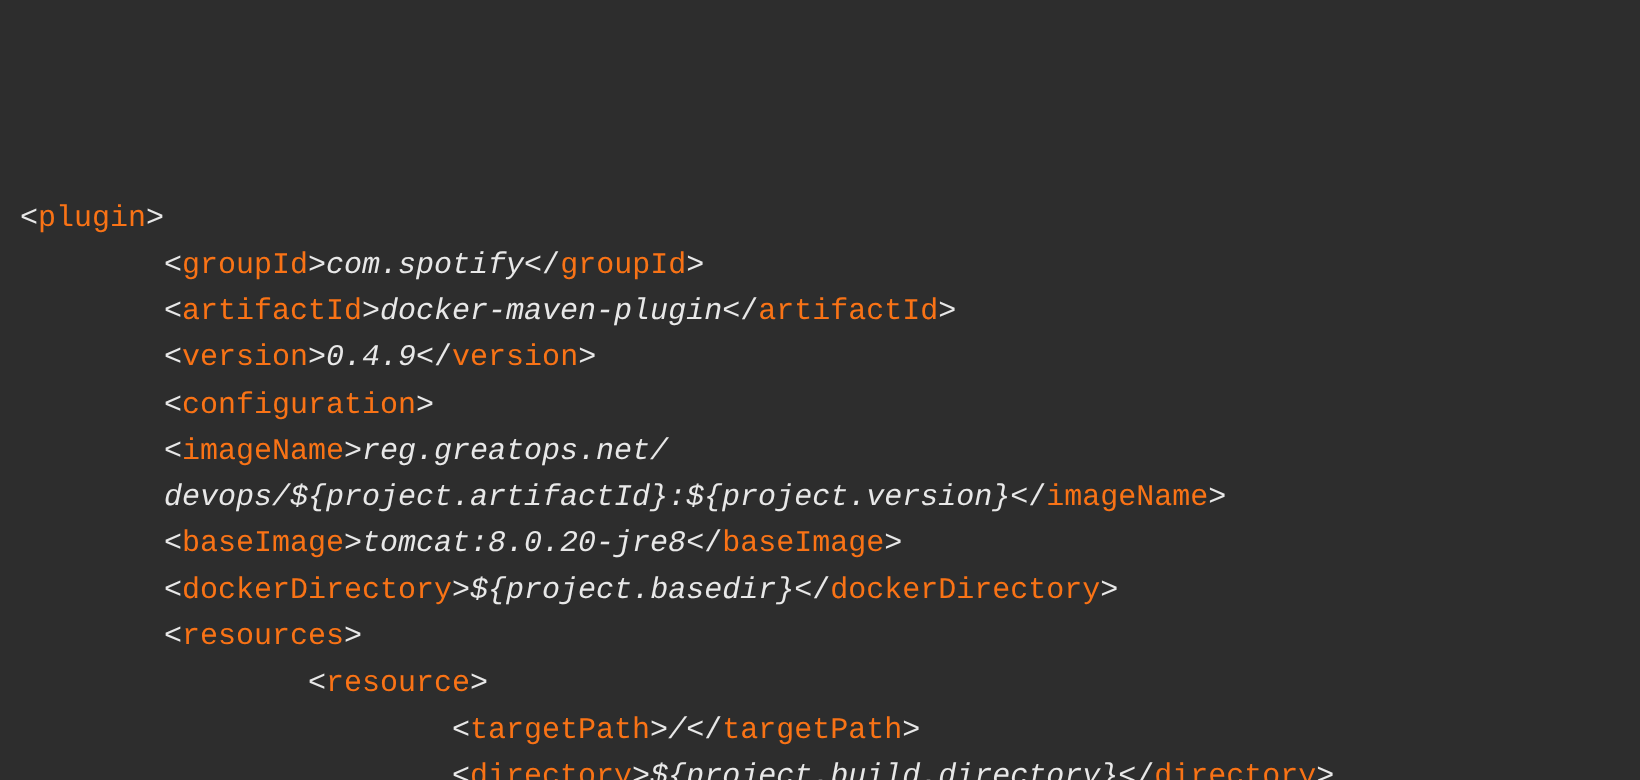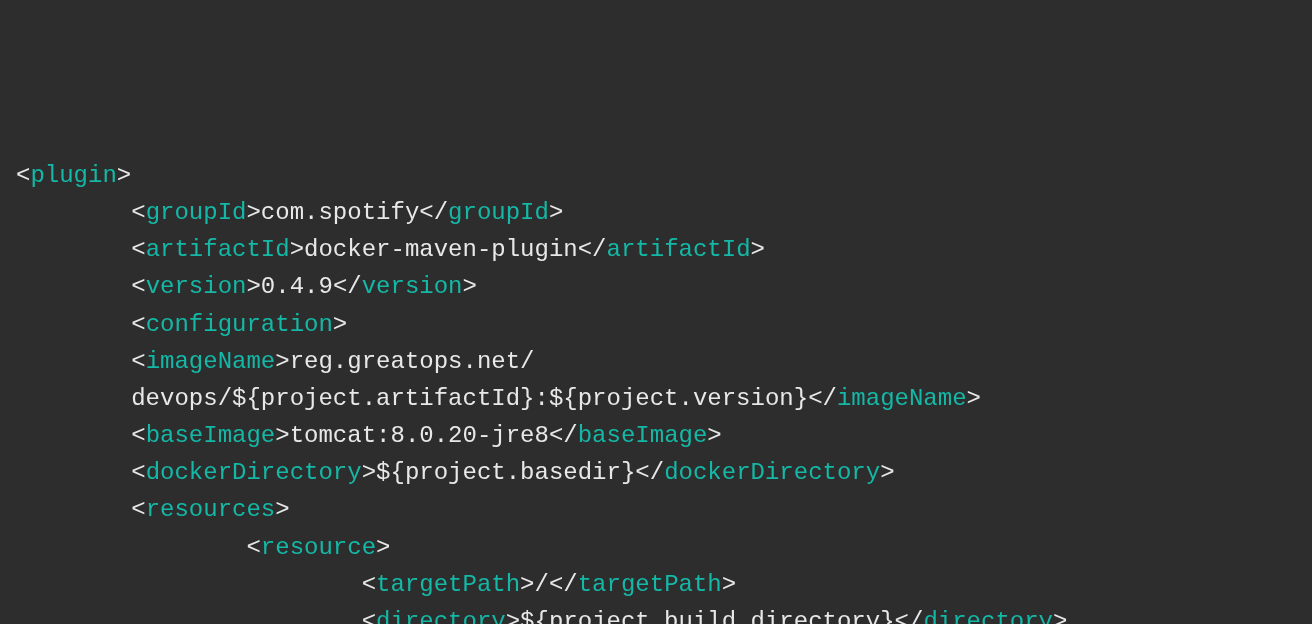--- a/index.html
+++ b/index.html
@@ -13,7 +13,7 @@
       white-space: pre;
       overflow-x: auto;
     }
-    .tag { color: #14b8a6; }
+    .tag { color: #f97316; }
     .text { color: #e8e8e8; }
     .punct { color: #e8e8e8; }
     .code-block { display: block; }

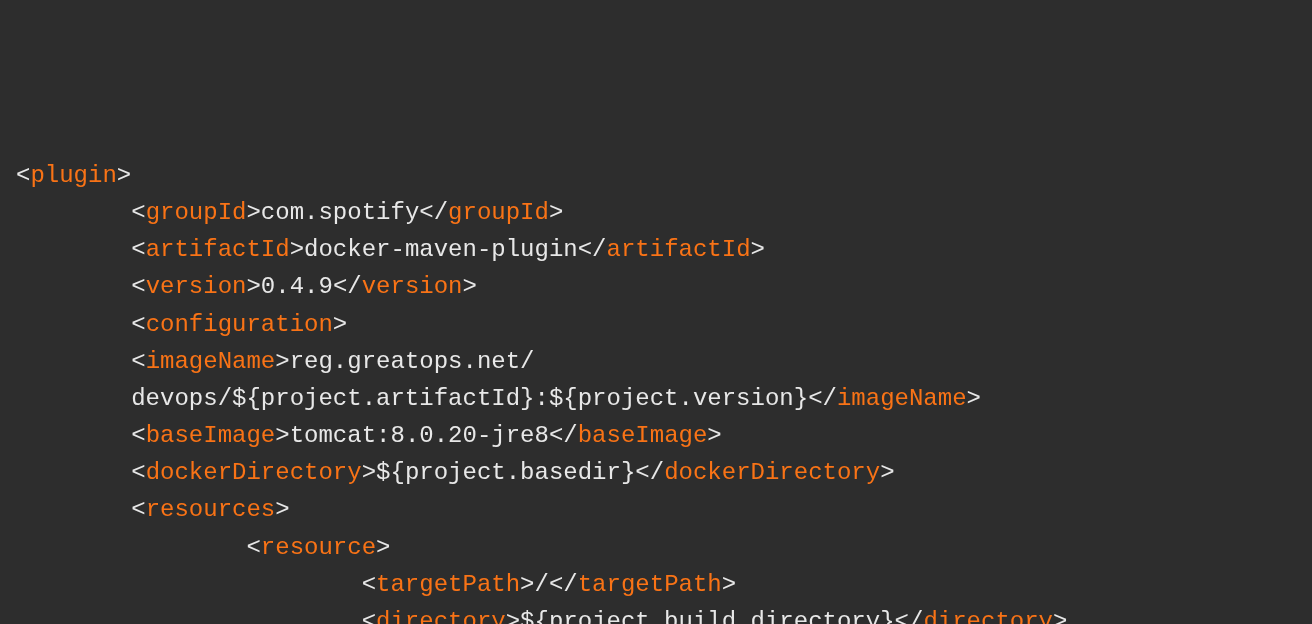--- a/index.html
+++ b/index.html
@@ -14,7 +14,7 @@
       overflow-x: auto;
     }
     .tag { color: #f97316; }
-    .text { color: #e8e8e8; }
+    .text { color: #e8e8e8; font-style: italic; }
     .punct { color: #e8e8e8; }
     .code-block { display: block; }
   </style>

